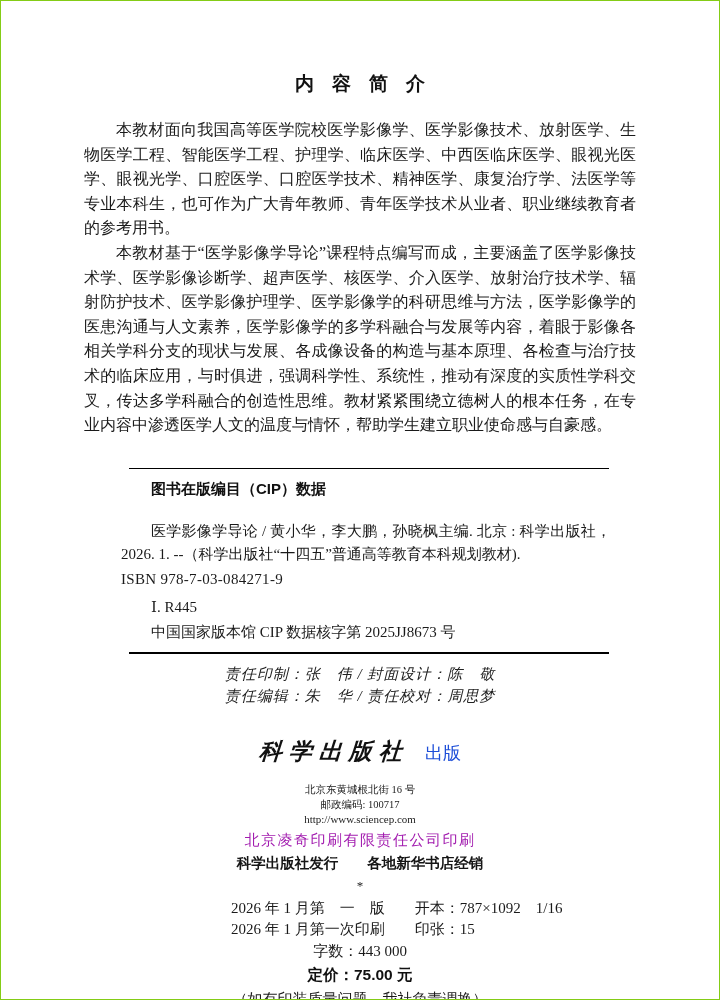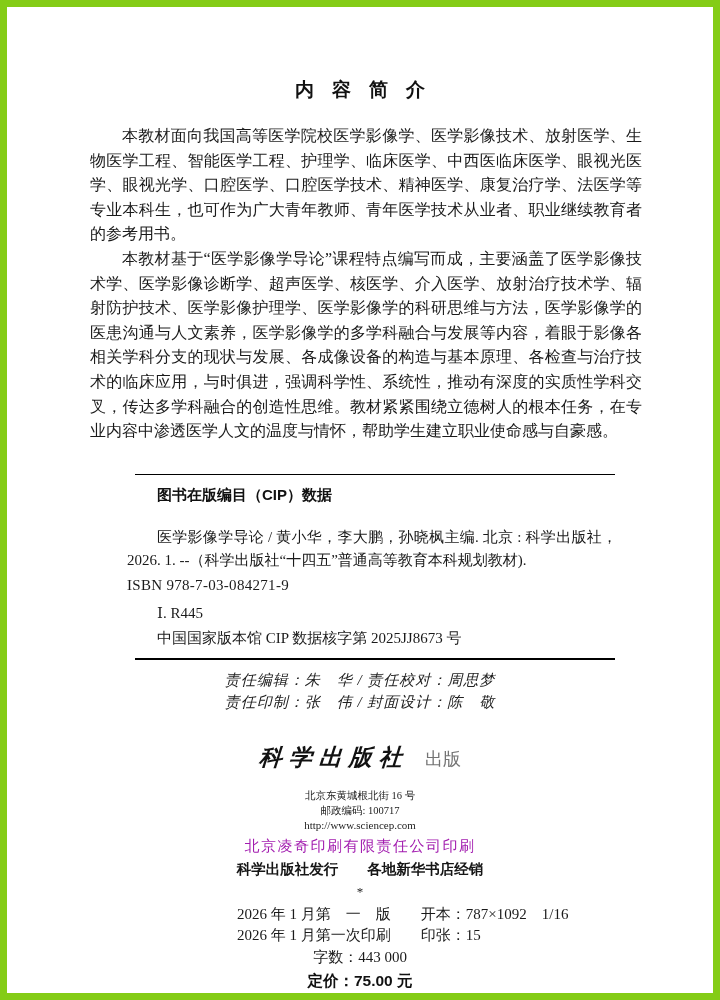--- a/index.html
+++ b/index.html
@@ -6,7 +6,7 @@
   html,body { background:#ffffff; }
   .page {
     width:720px; height:1000px; background:#ffffff;
-    border:7px solid #84cc16;
+    border:1px solid #84cc16;
     font-family:"Liberation Serif","DejaVu Serif",serif;
     color:#1a1a1a; position:relative; overflow:hidden;
   }

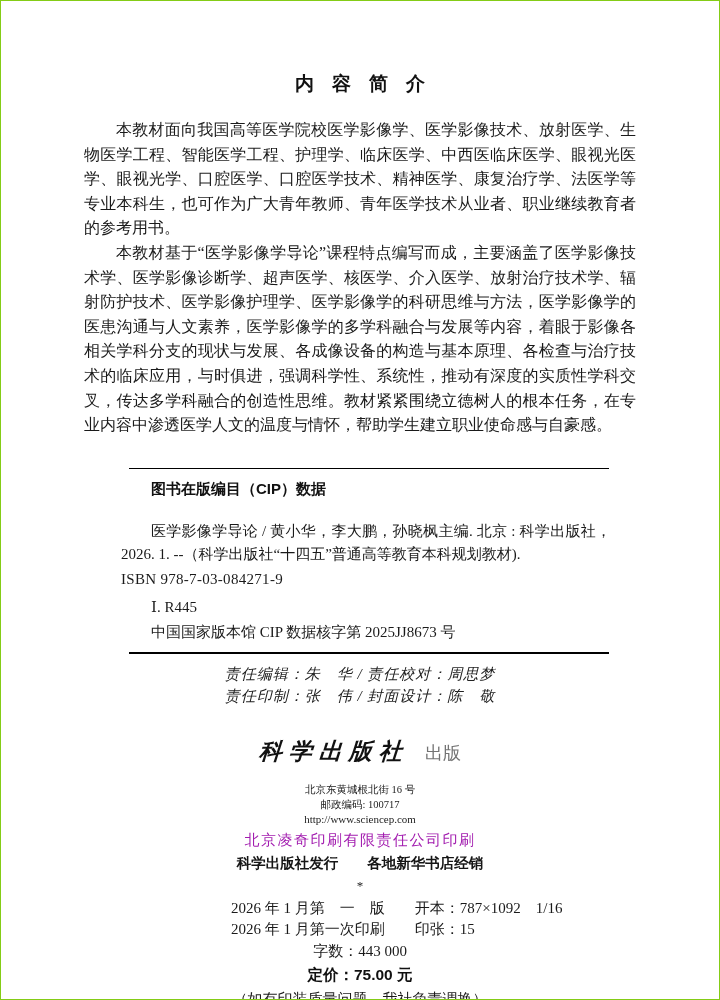--- a/index.html
+++ b/index.html
@@ -82,8 +82,8 @@
   </div>
 
   <div class="credits">
+    <div>责任印制：张　伟 / 封面设计：陈　敬</div>
     <div>责任编辑：朱　华 / 责任校对：周思梦</div>
-    <div>责任印制：张　伟 / 封面设计：陈　敬</div>
   </div>
 
   <div class="pub">

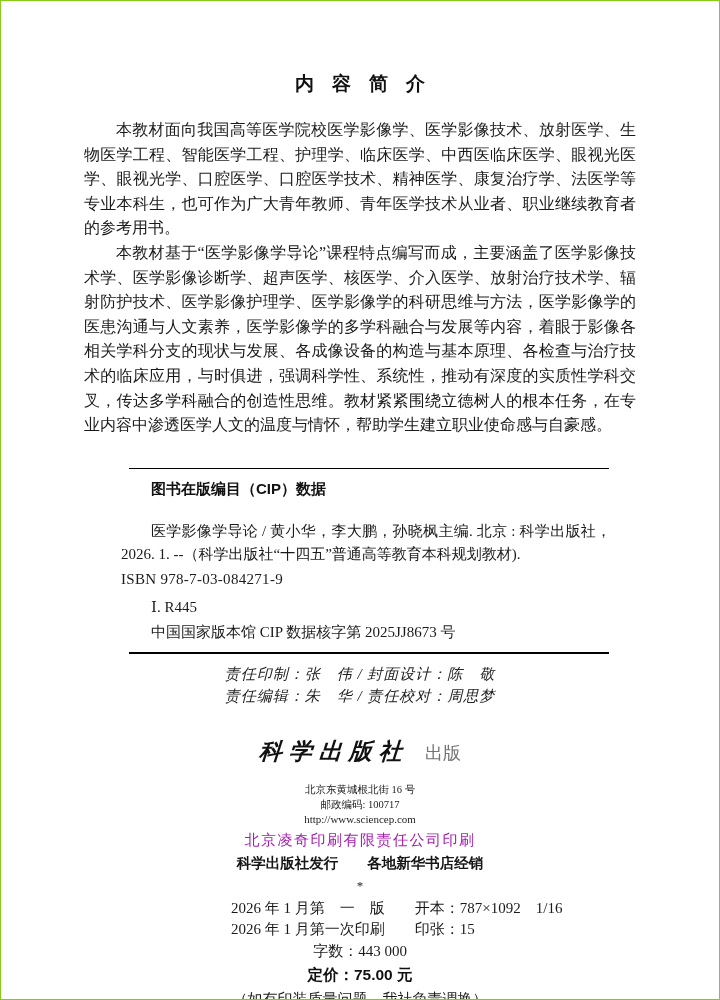--- a/index.html
+++ b/index.html
@@ -42,7 +42,7 @@
     letter-spacing:7px; display:inline-block; transform:skewX(-4deg);
     color:#111;
   }
-  .pub-logo-suffix { font-size:18px; margin-left:12px; color:#737373; }
+  .pub-logo-suffix { font-size:18px; margin-left:12px; color:#1d4ed8; }
   .pub-address { font-size:10.5px; margin-top:14px; color:#222; }
   .pub-postcode { font-size:10.5px; margin-top:1px; color:#222; }
   .pub-website { font-size:11px; margin-top:1px; color:#222; }

